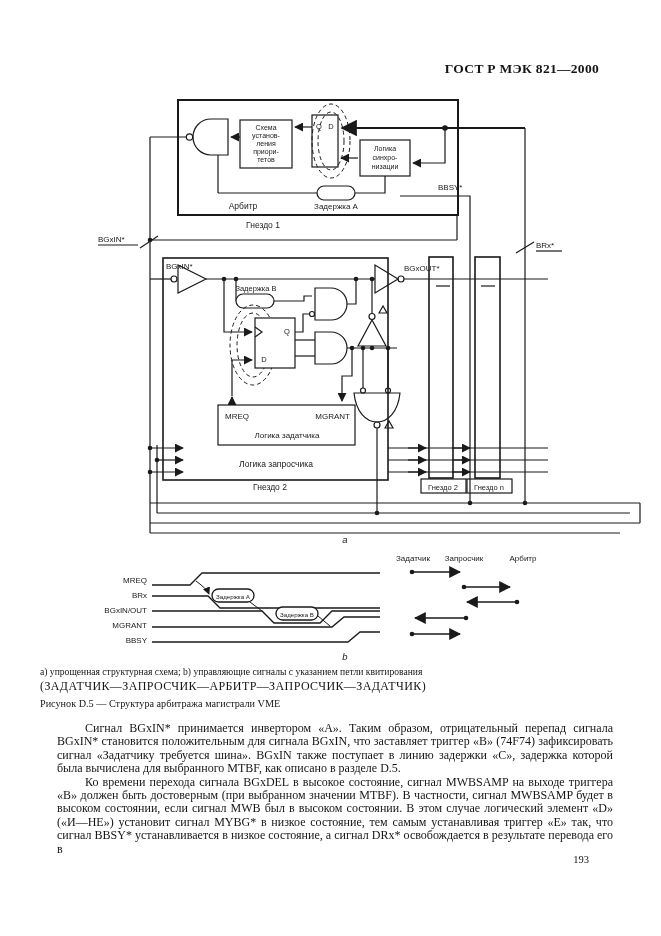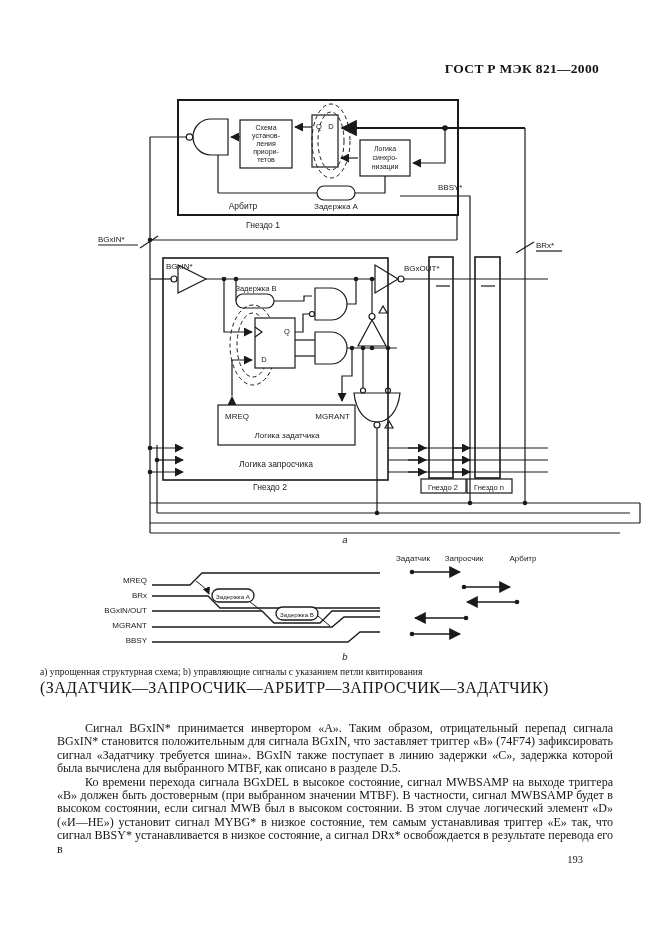--- a/index.html
+++ b/index.html
@@ -11,7 +11,7 @@
   .t7{font-size:7px;} .t75{font-size:7.5px;} .t8{font-size:8px;} .t85{font-size:8.5px;} .t6{font-size:6.2px;}
   .cap{position:absolute;left:40px;width:581px;text-align:left;}
   .cap1{top:666px;font-size:9.6px;}
-  .cap2{top:679px;font-size:16px;letter-spacing:.4px;}
+  .cap2{top:679px;font-size:12px;letter-spacing:.4px;}
   .cap3{top:698px;font-size:10.2px;}
   .body{position:absolute;left:57px;top:722px;width:556px;font-size:12px;line-height:13.4px;text-align:justify;}
   .body p{margin:0;text-indent:28px;}

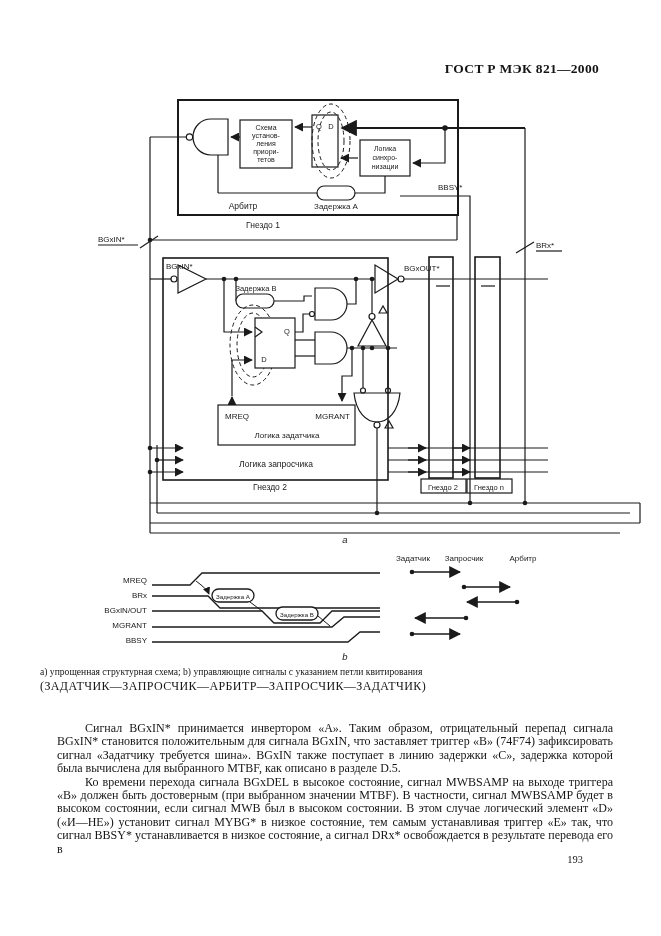--- a/index.html
+++ b/index.html
@@ -287,6 +287,7 @@
 
   <div class="cap cap1">a) упрощенная структурная схема; b) управляющие сигналы с указанием петли квитирования</div>
   <div class="cap cap2">(ЗАДАТЧИК—ЗАПРОСЧИК—АРБИТР—ЗАПРОСЧИК—ЗАДАТЧИК)</div>
+  <div class="cap cap3">Рисунок D.5 — Структура арбитража магистрали VME</div>
 
   <div class="body">
     <p>Сигнал BGxIN* принимается инвертором «А». Таким образом, отрицательный перепад сигнала BGxIN* становится положительным для сигнала BGxIN, что заставляет триггер «В» (74F74) зафиксировать сигнал «Задатчику требуется шина». BGxIN также поступает в линию задержки «С», задержка которой была вычислена для выбранного MTBF, как описано в разделе D.5.</p>

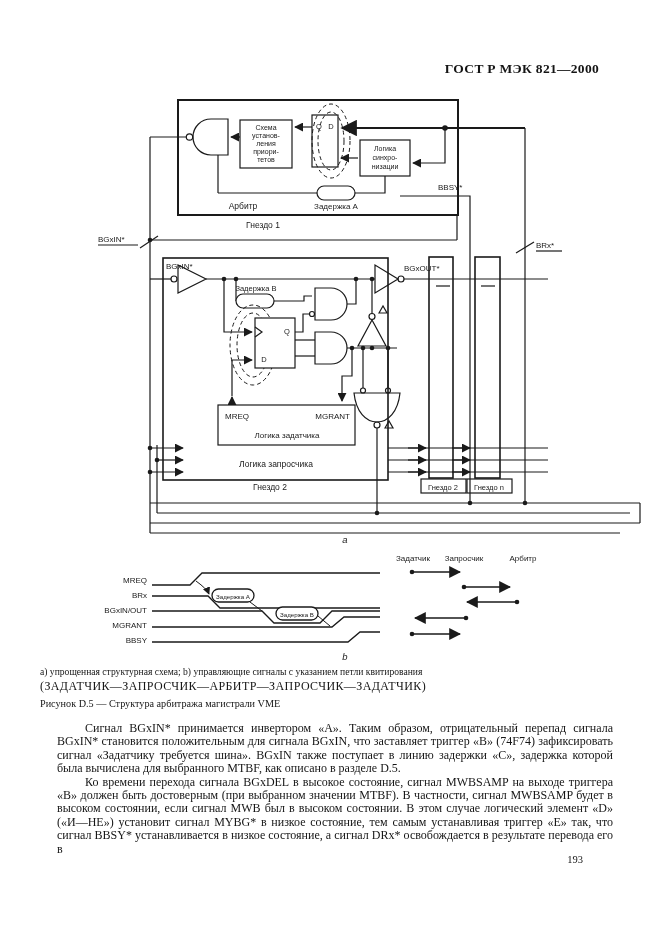--- a/index.html
+++ b/index.html
@@ -15,7 +15,7 @@
   .cap3{top:698px;font-size:10.2px;}
   .body{position:absolute;left:57px;top:722px;width:556px;font-size:12px;line-height:13.4px;text-align:justify;}
   .body p{margin:0;text-indent:28px;}
-  .pnum{position:absolute;top:854px;right:78px;font-size:10.5px;}
+  .pnum{position:absolute;top:854px;right:72px;font-size:10.5px;}
 </style>
 </head>
 <body>

